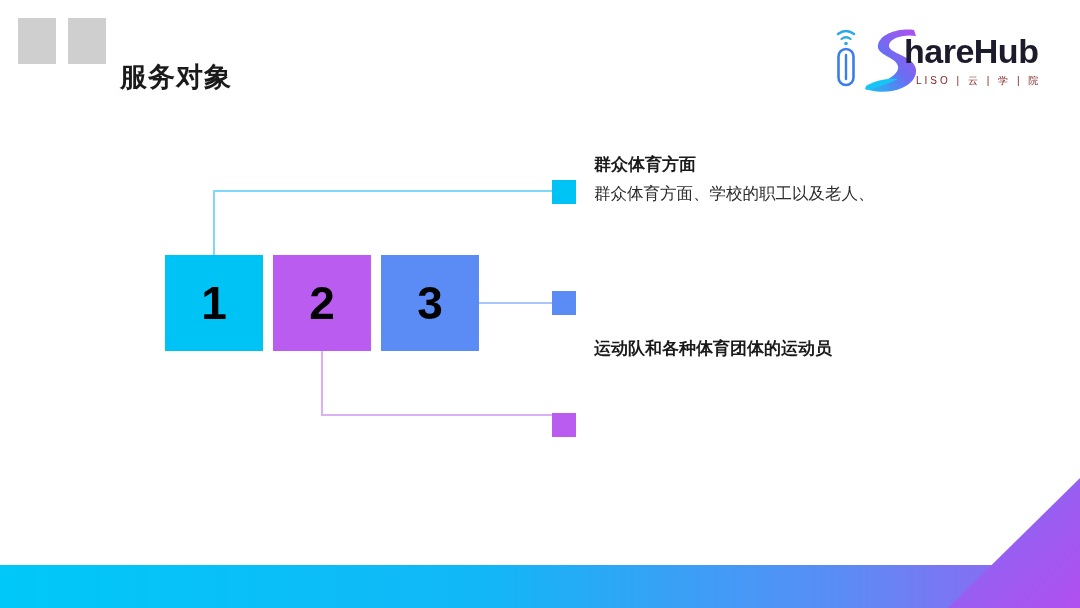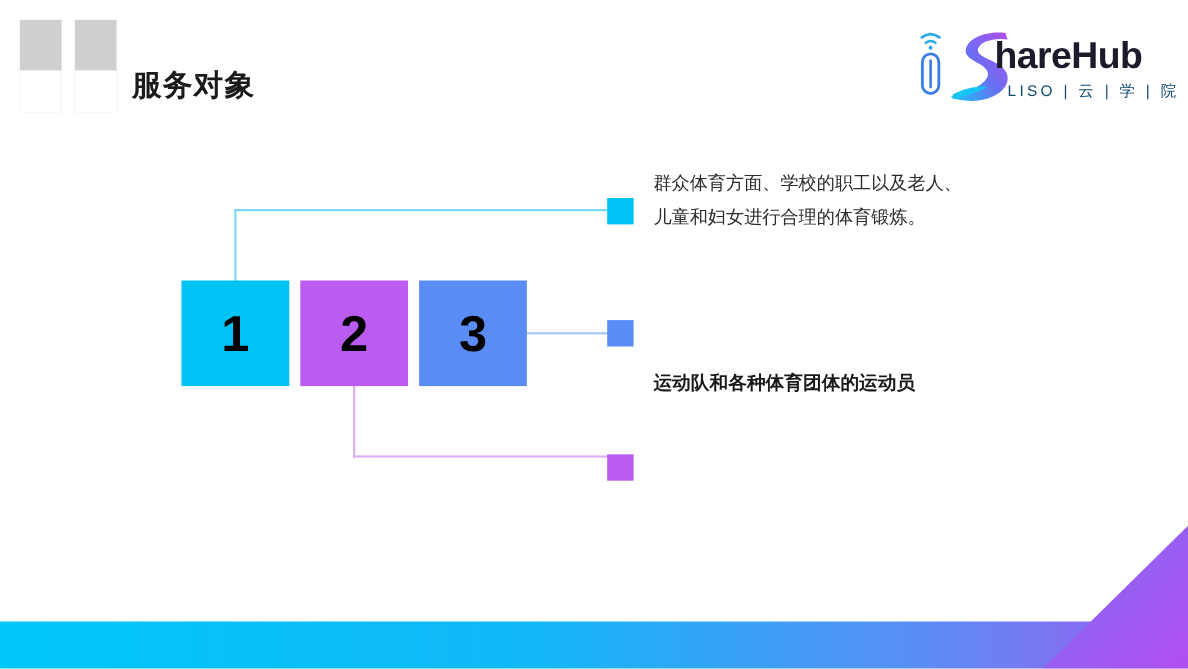--- a/index.html
+++ b/index.html
@@ -94,8 +94,8 @@
     position: absolute;
     left: 86px;
     top: 48px;
-    font-size: 14px;
-    color: #0c4a6e;
+    font-size: 10px;
+    color: #7f1d1d;
     letter-spacing: 3px;
     white-space: nowrap;
   }

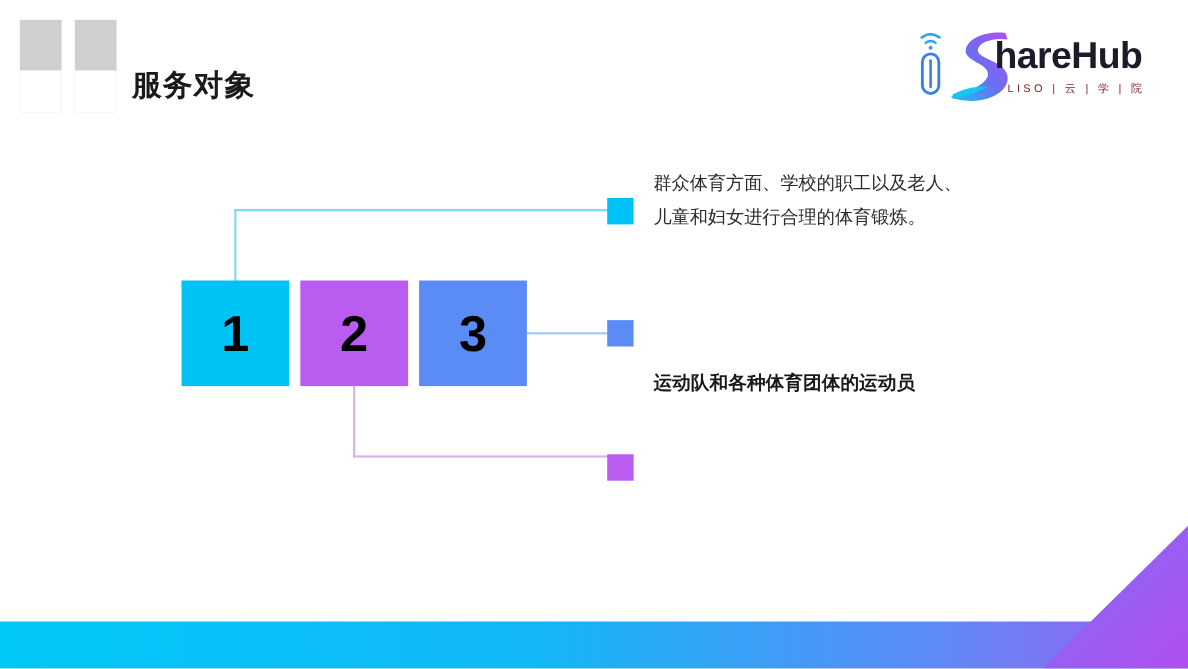--- a/index.html
+++ b/index.html
@@ -251,6 +251,7 @@
   <div class="bullet-item item1">
     <div class="bullet-marker"></div>
     <div class="bullet-text">
+      <div class="bullet-heading">群众体育方面</div>
       <div class="bullet-body">群众体育方面、学校的职工以及老人、</div>
       <div class="bullet-body">儿童和妇女进行合理的体育锻炼。</div>
     </div>

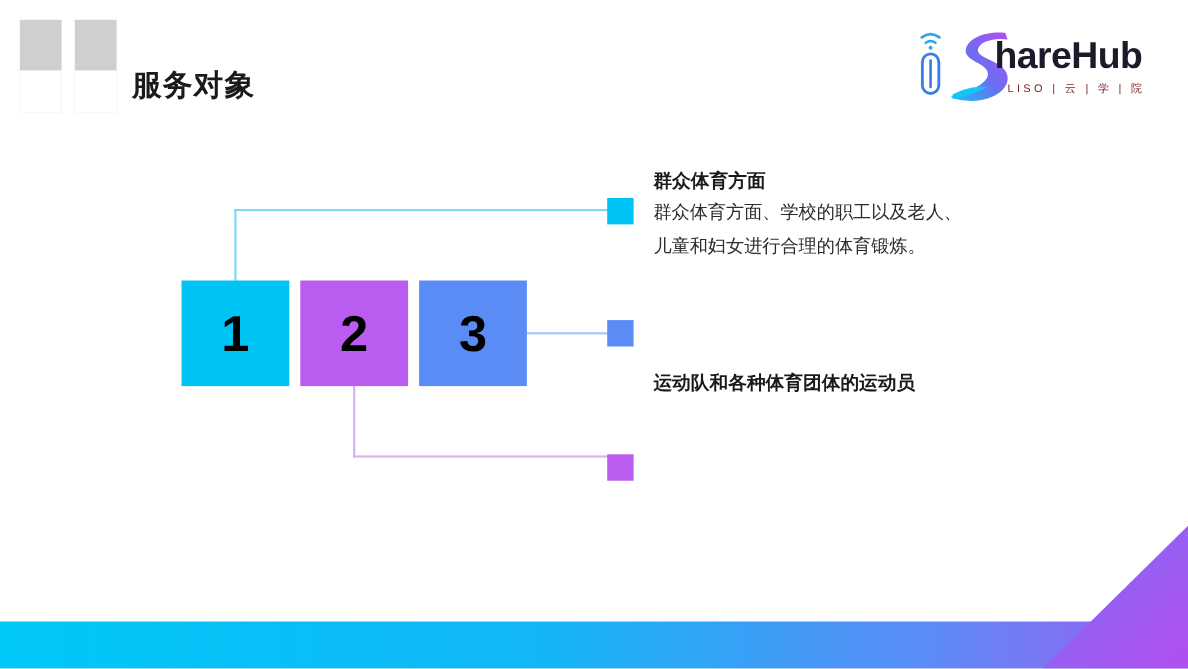--- a/index.html
+++ b/index.html
@@ -253,7 +253,6 @@
     <div class="bullet-text">
       <div class="bullet-heading">群众体育方面</div>
       <div class="bullet-body">群众体育方面、学校的职工以及老人、</div>
-      <div class="bullet-body">儿童和妇女进行合理的体育锻炼。</div>
     </div>
   </div>
 

